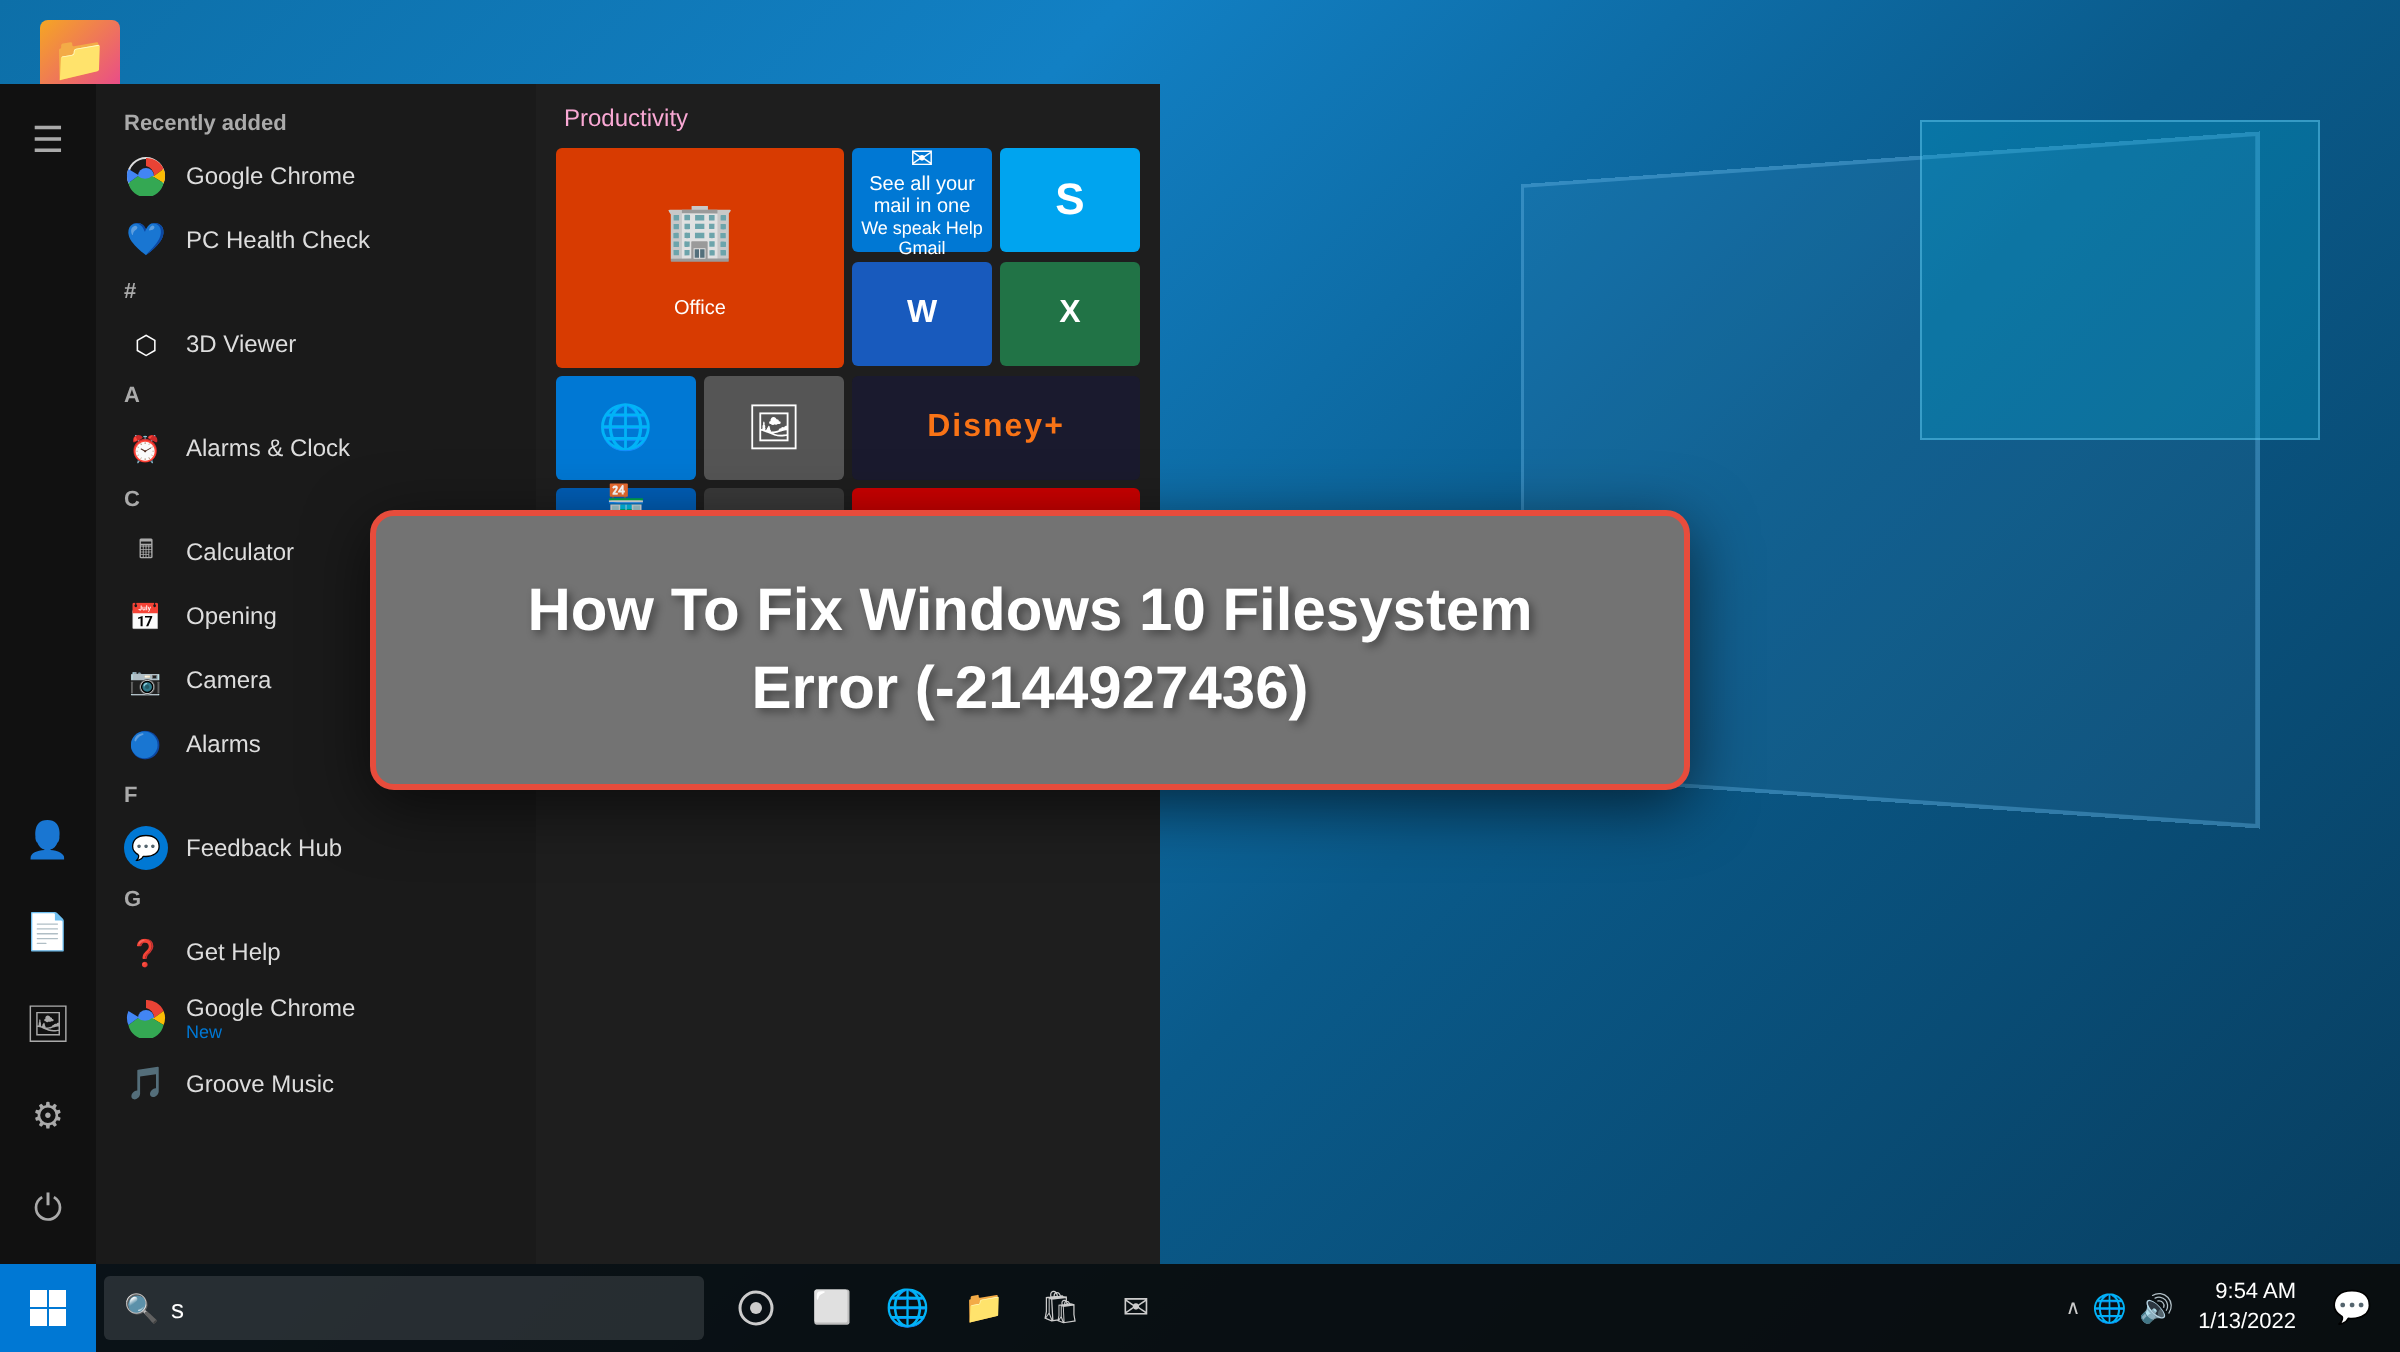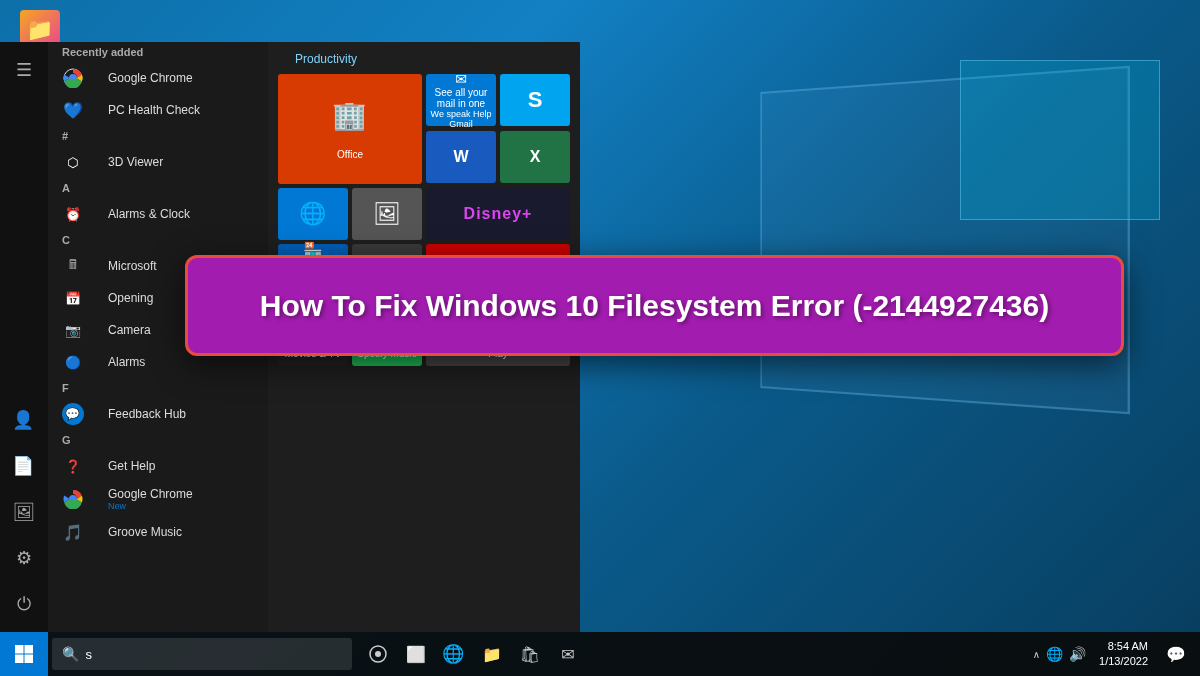--- a/index.html
+++ b/index.html
@@ -109,7 +109,7 @@
       width: 220px;
       background: #1a1a1a;
       overflow-y: auto;
-      padding: 0 0;
+      padding: 10px 0;
       flex-shrink: 0;
     }
     .app-list::-webkit-scrollbar { width: 4px; }

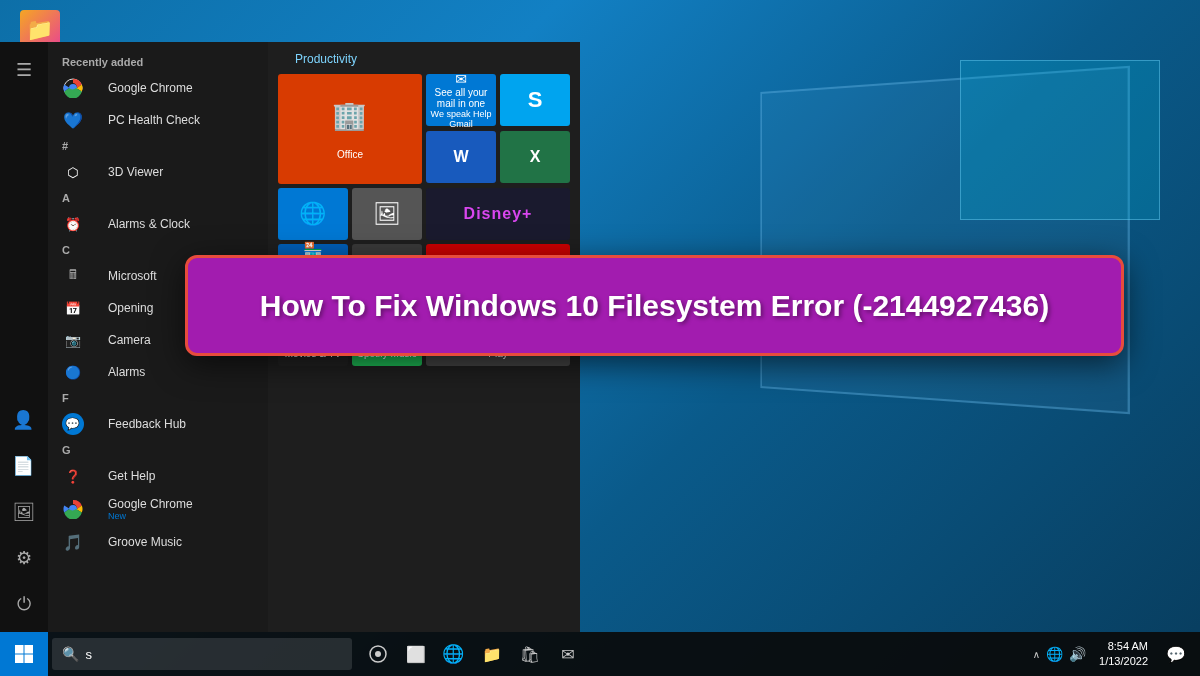--- a/index.html
+++ b/index.html
@@ -163,11 +163,10 @@
     .tiles-area::-webkit-scrollbar-thumb { background: #555; }
 
     .tiles-section-title {
-      color: #7dd3fc;
+      color: #f9a8d4;
       font-size: 12px;
       margin-bottom: 8px;
       padding-left: 4px;
-      margin-left: 13px;
     }
 
     .tile {

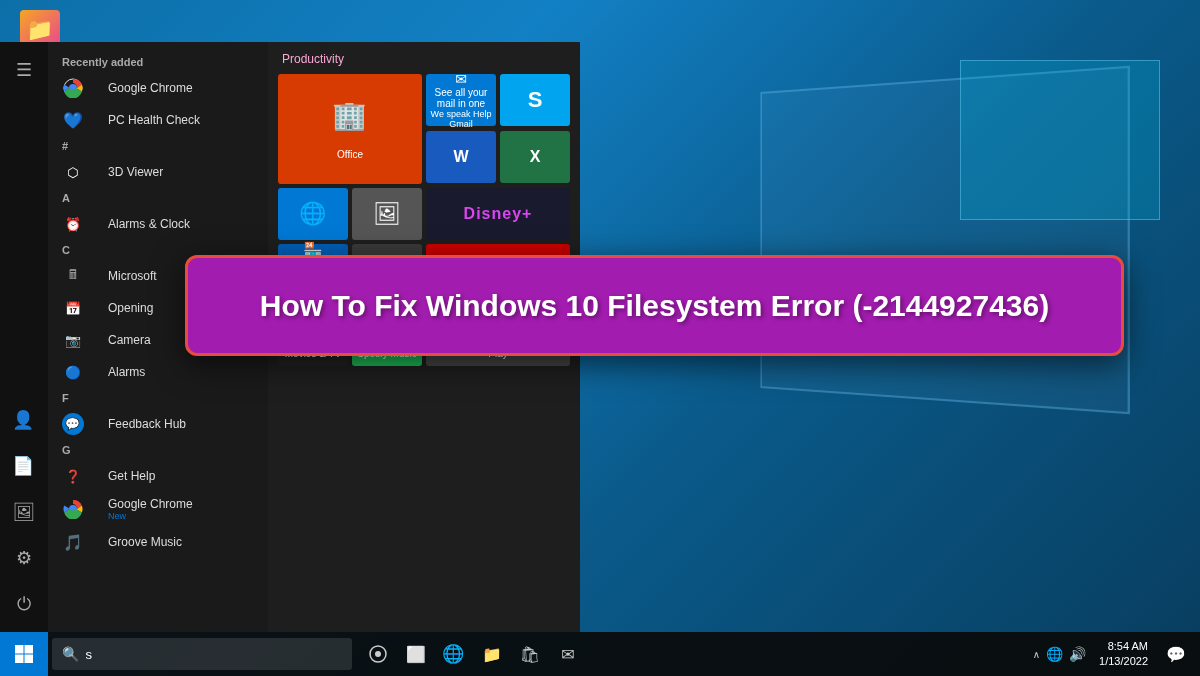--- a/index.html
+++ b/index.html
@@ -128,7 +128,7 @@
       color: #ddd;
       font-size: 12px;
       cursor: pointer;
-      gap: 24px;
+      gap: 9px;
     }
     .app-icon {
       width: 22px;

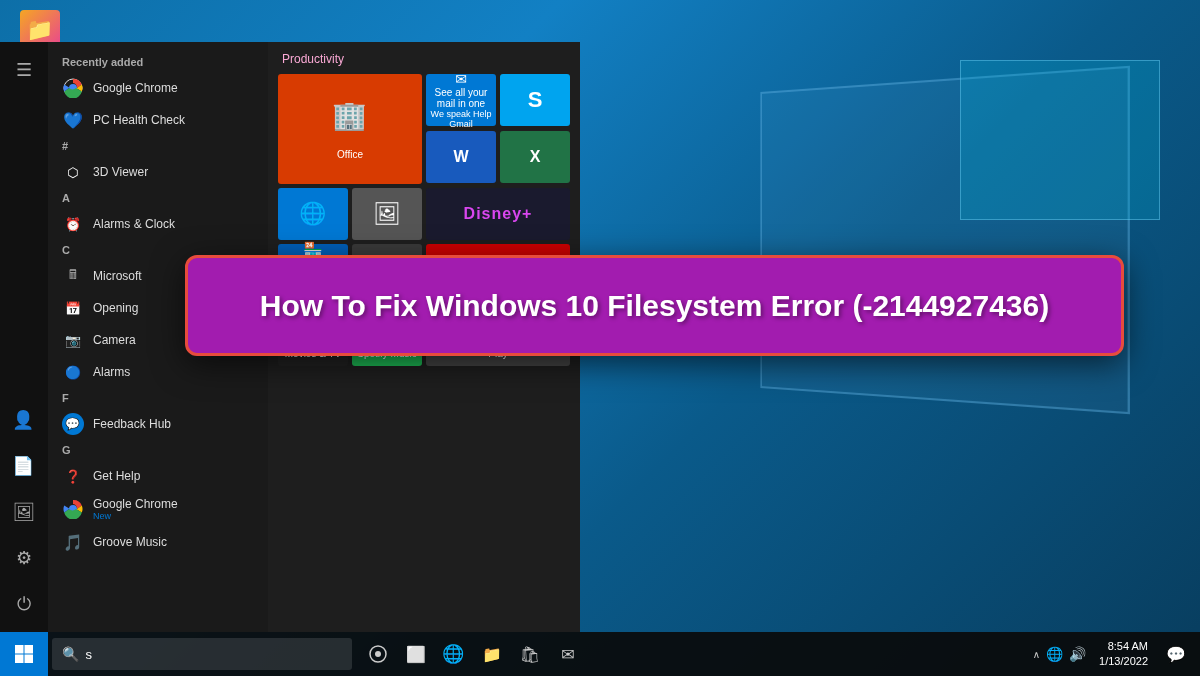--- a/index.html
+++ b/index.html
@@ -478,7 +478,7 @@
         <div style="font-size:22px;">🖼</div>
       </div>
       <div class="tile tile-medium tile-disney" style="height:52px; grid-column:span 2; display:flex; align-items:center; justify-content:center; font-size:16px; font-weight:bold; letter-spacing:1px;">
-        <span style="color:#d946ef;">Disney+</span>
+        <span style="color:#f97316;">Disney+</span>
       </div>
     </div>
 

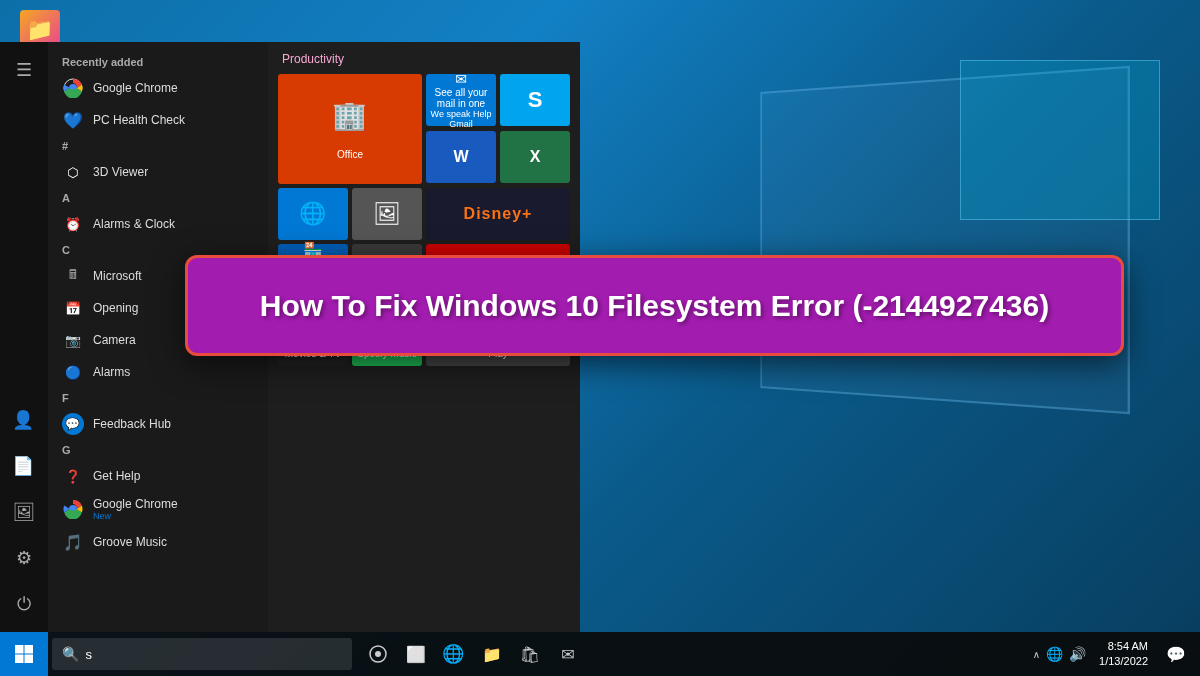--- a/index.html
+++ b/index.html
@@ -398,7 +398,7 @@
     <div class="section-header">C</div>
     <div class="app-item">
       <div class="app-icon icon-calc">🖩</div>
-      <span>Microsoft</span>
+      <span>Calculator</span>
     </div>
     <div class="app-item">
       <div class="app-icon icon-calendar">📅</div>

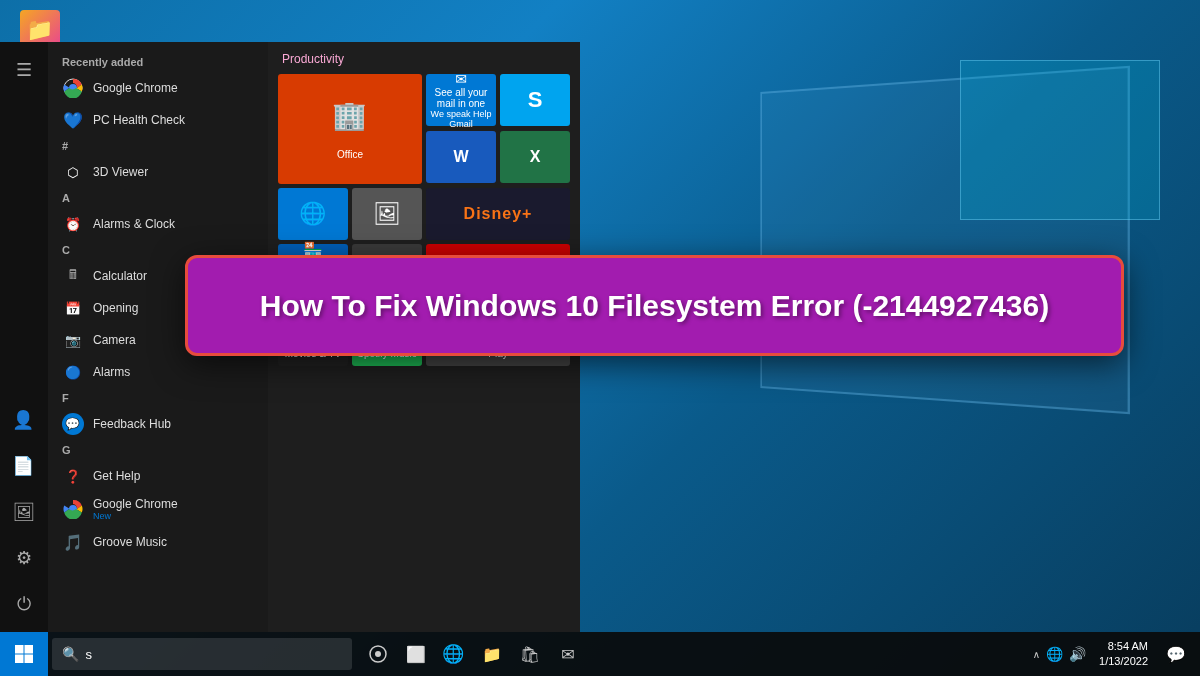--- a/index.html
+++ b/index.html
@@ -216,8 +216,8 @@
       position: absolute;
       left: 185px;
       top: 255px;
-      width: 939px;
-      background: #a21caf;
+      width: 660px;
+      background: #737373;
       border-radius: 12px;
       padding: 28px 36px;
       z-index: 20;

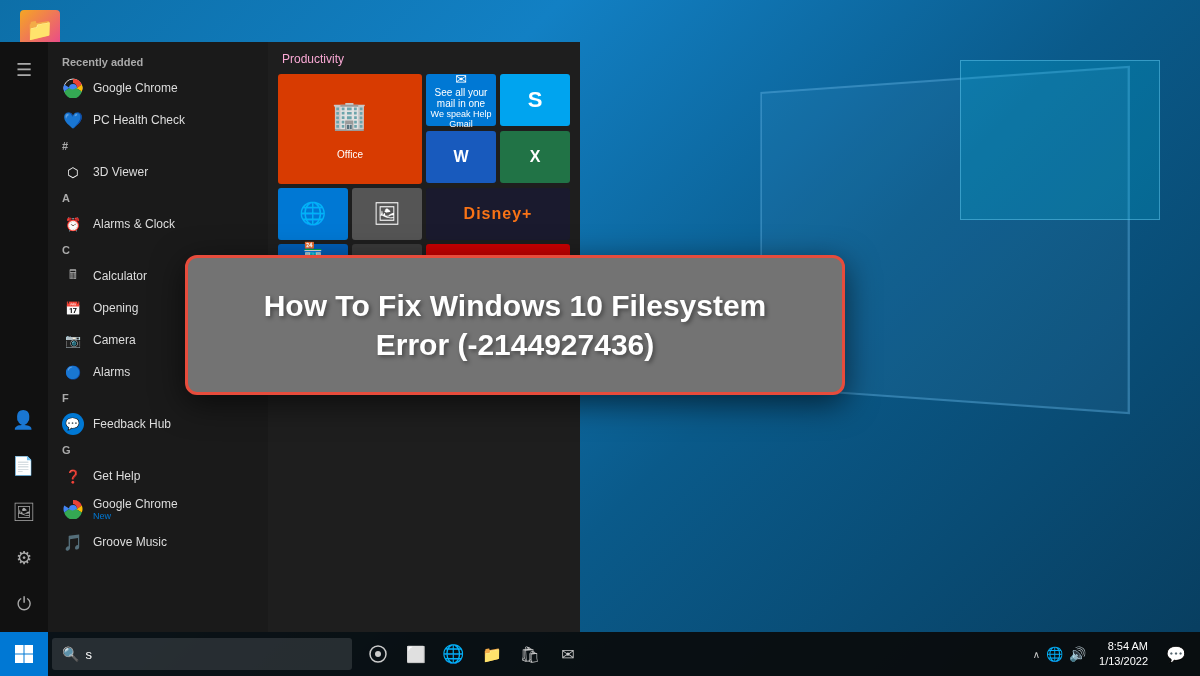--- a/index.html
+++ b/index.html
@@ -554,7 +554,7 @@
       <span style="cursor:pointer; font-size:14px;">🔊</span>
     </div>
     <div class="tb-clock">
-      <span>8:54 AM</span>
+      <span>9:54 AM</span>
       <span>1/13/2022</span>
     </div>
     <div class="tb-notification">💬</div>

